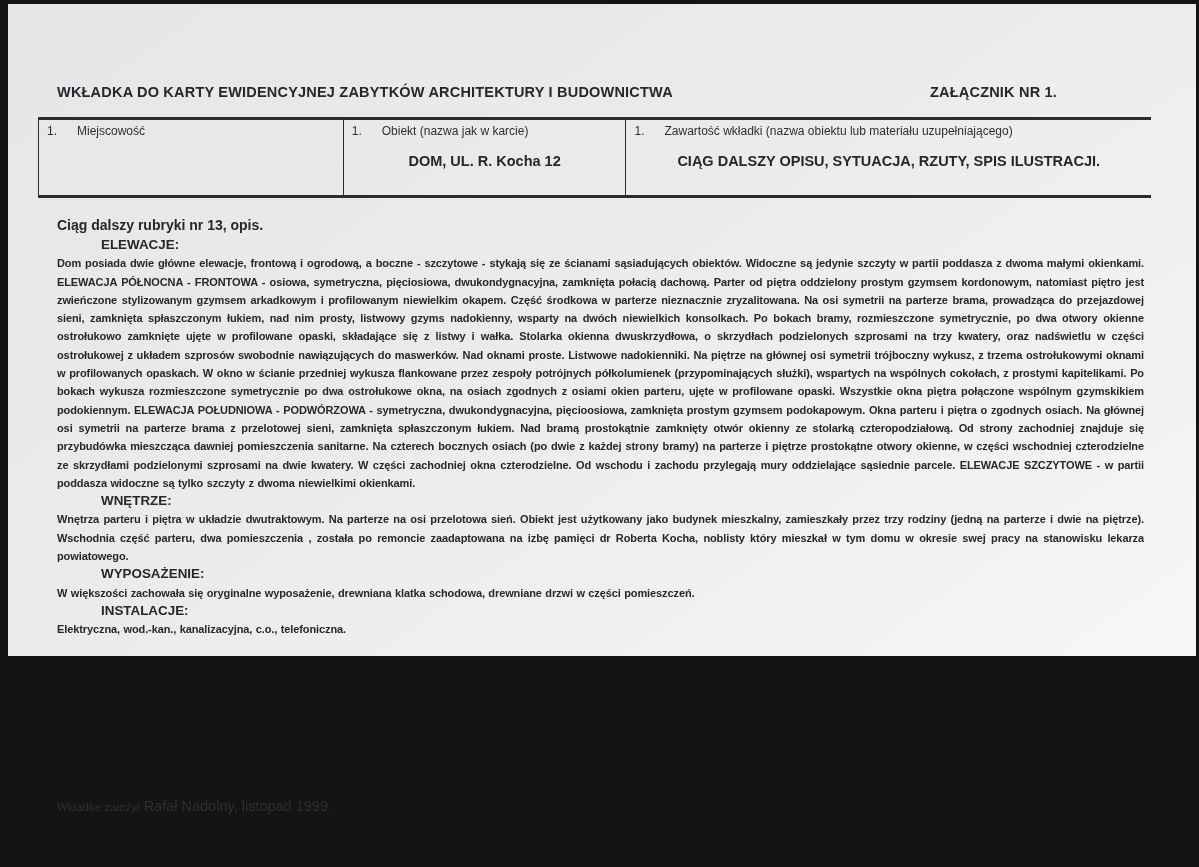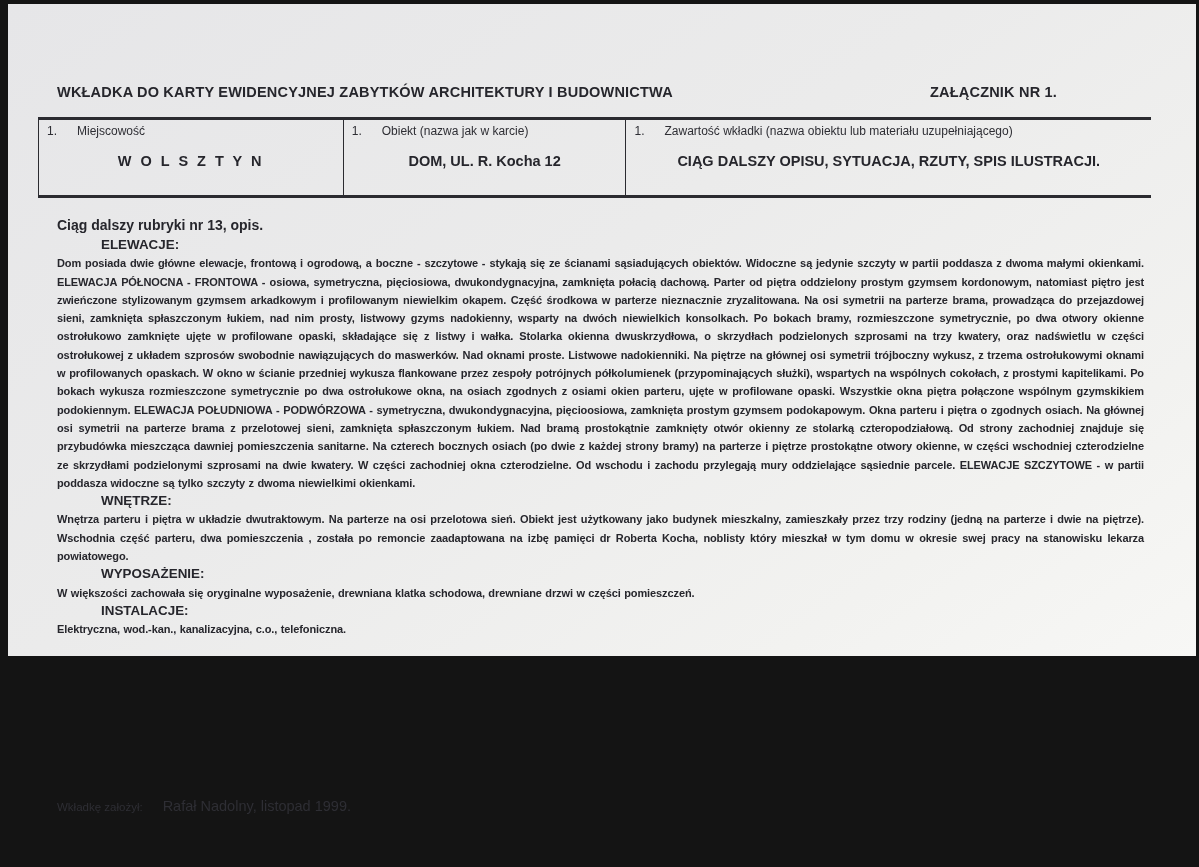--- a/index.html
+++ b/index.html
@@ -125,7 +125,6 @@
         <span class="cell-number">1.</span>
         <span>Miejscowość</span>
       </div>
-      <div class="cell-value value-spaced">W O L S Z T Y N</div>
     </div>
     <div class="info-cell cell-col2">
       <div class="cell-head">

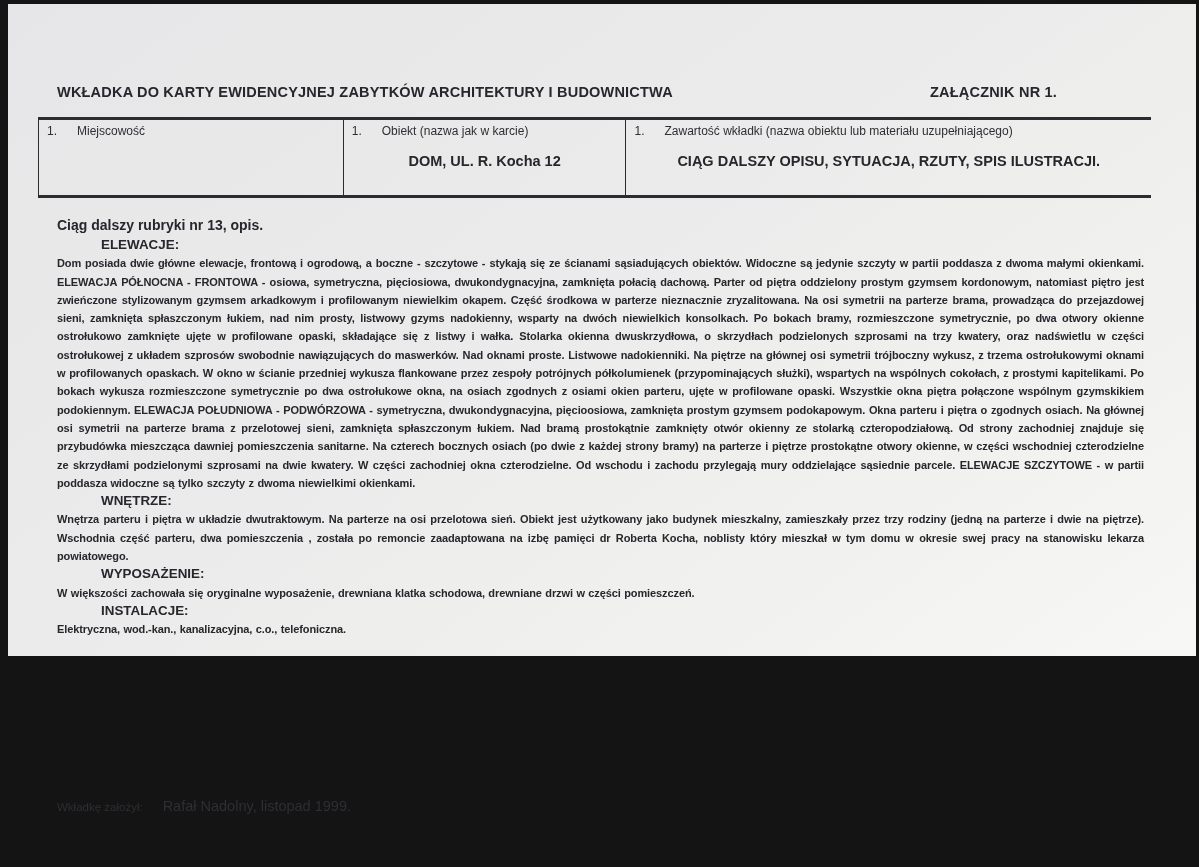--- a/index.html
+++ b/index.html
@@ -102,7 +102,7 @@
     left: 49px; top: 794px;
     display: flex;
     align-items: baseline;
-    gap: 20px;
+    gap: 1px;
     color: #2e2e34;
     justify-content: center;
   }

